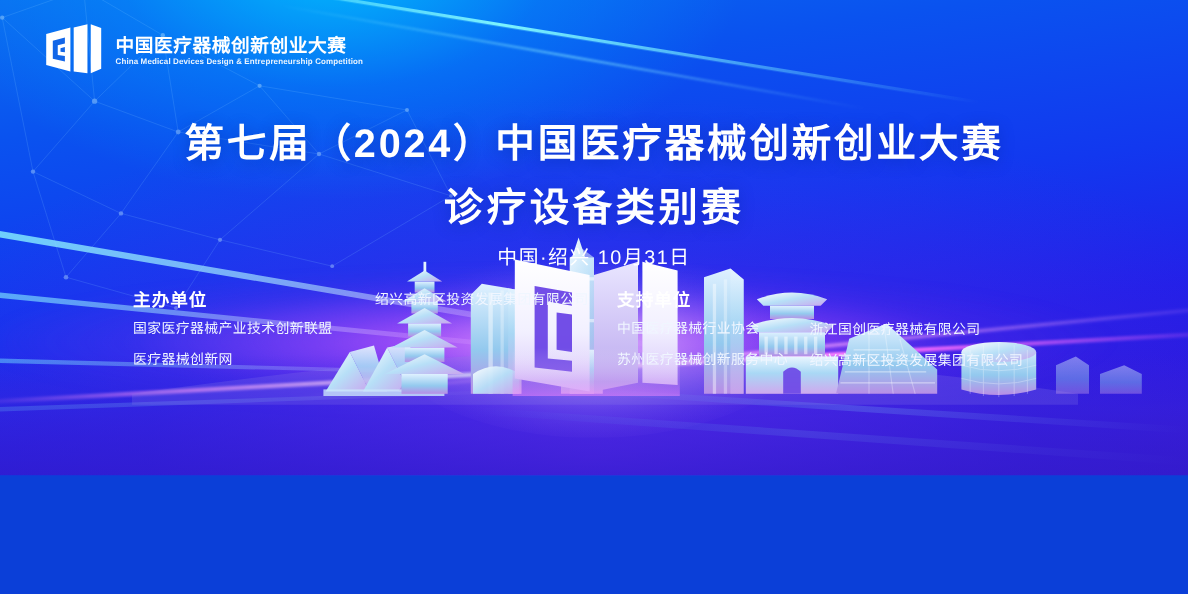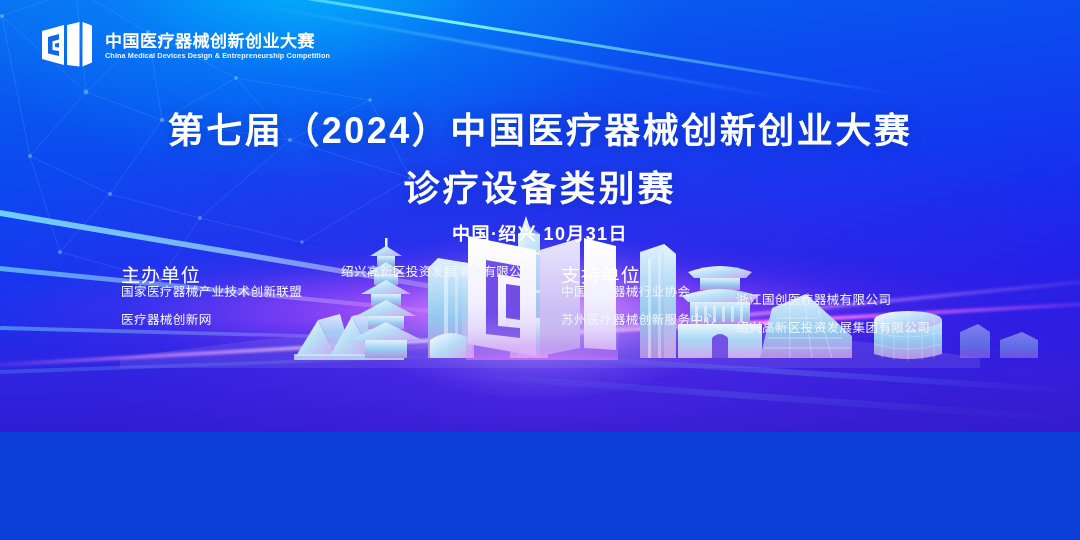--- a/index.html
+++ b/index.html
@@ -96,7 +96,7 @@
   }
   .subtitle {
     position:absolute; left:0; top:219px; width:1080px; text-align:center;
-    font-size:18px; font-weight:700; color:#ffffff; letter-spacing:1.4px;
+    font-size:18px; font-weight:400; color:#ffffff; letter-spacing:1.4px;
     white-space:nowrap;
   }
 

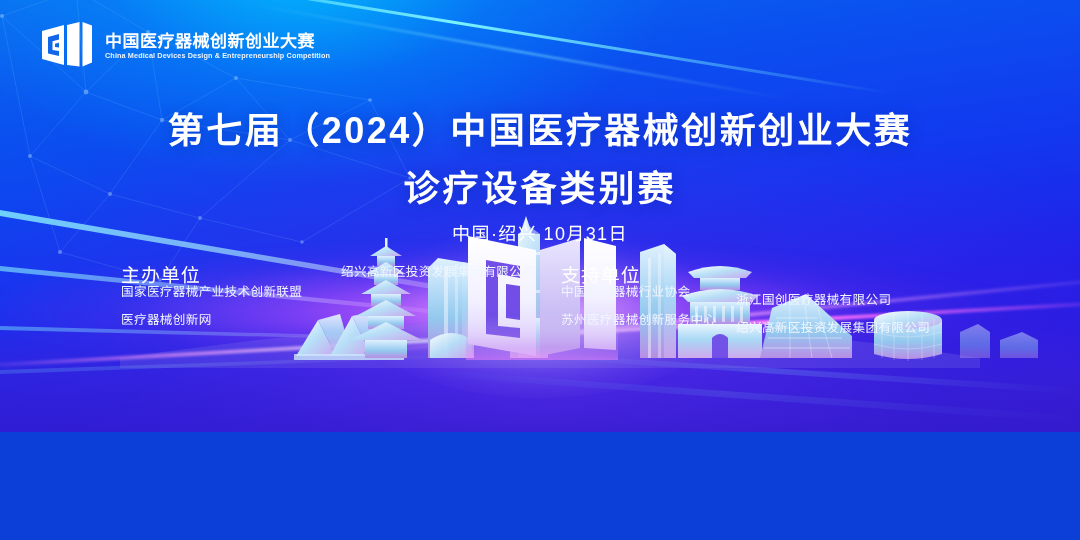--- a/index.html
+++ b/index.html
@@ -109,8 +109,8 @@
   .col-support2  { left:736px; top:28px; }
 
   .org-head {
-    font-size:19px; font-weight:400; color:#ffffff; letter-spacing:.9px;
-    line-height:1; margin-bottom:1px; white-space:nowrap;
+    font-size:16px; font-weight:700; color:#ffffff; letter-spacing:.9px;
+    line-height:1; margin-bottom:11px; white-space:nowrap;
   }
   .org-item {
     font-size:12.6px; font-weight:400; color:#f0f6ff; letter-spacing:.35px;

